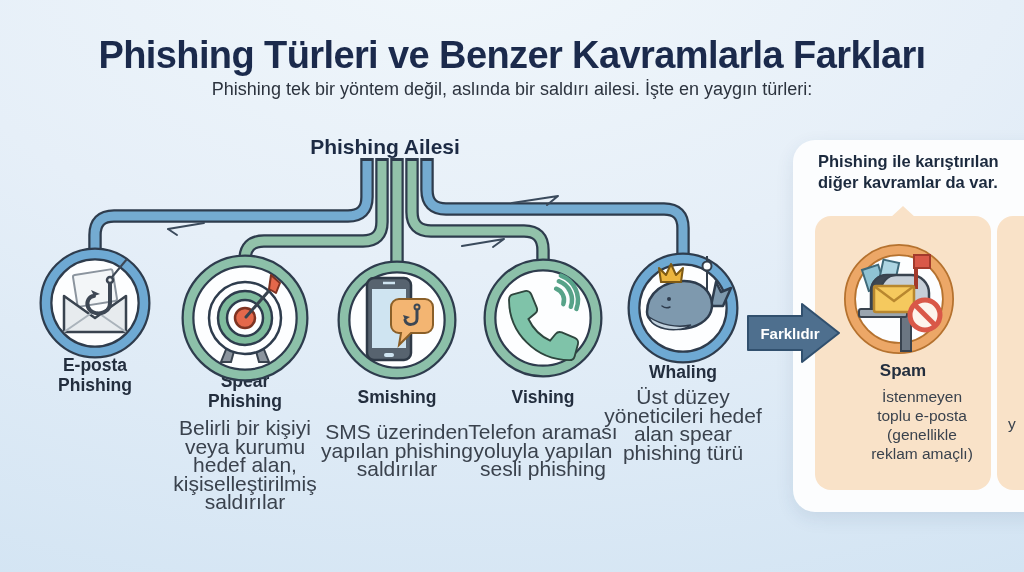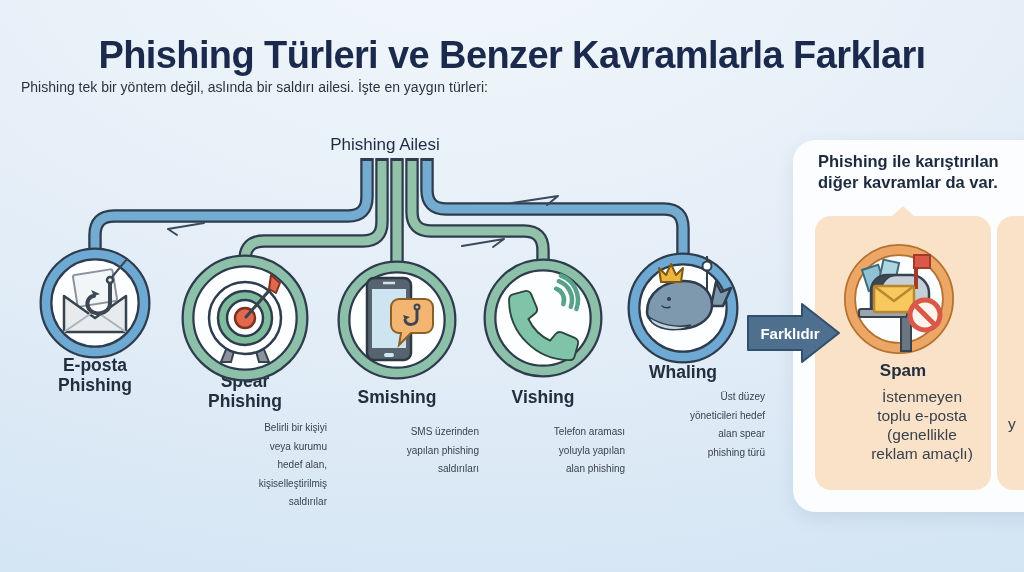--- a/index.html
+++ b/index.html
@@ -14,8 +14,8 @@
     font-size:38px;font-weight:700;letter-spacing:-0.6px;color:#1b2a4c;margin-top:8px;
   }
   .subtitle{
-    left:0;right:0;top:79px;
-    font-size:14px;color:#2c333e;padding-left:21px;
+    left:0;right:0;top:79px;text-align:center;
+    font-size:18px;color:#2c333e;
   }
   .family-label{
     left:285px;top:135px;width:200px;text-align:center;

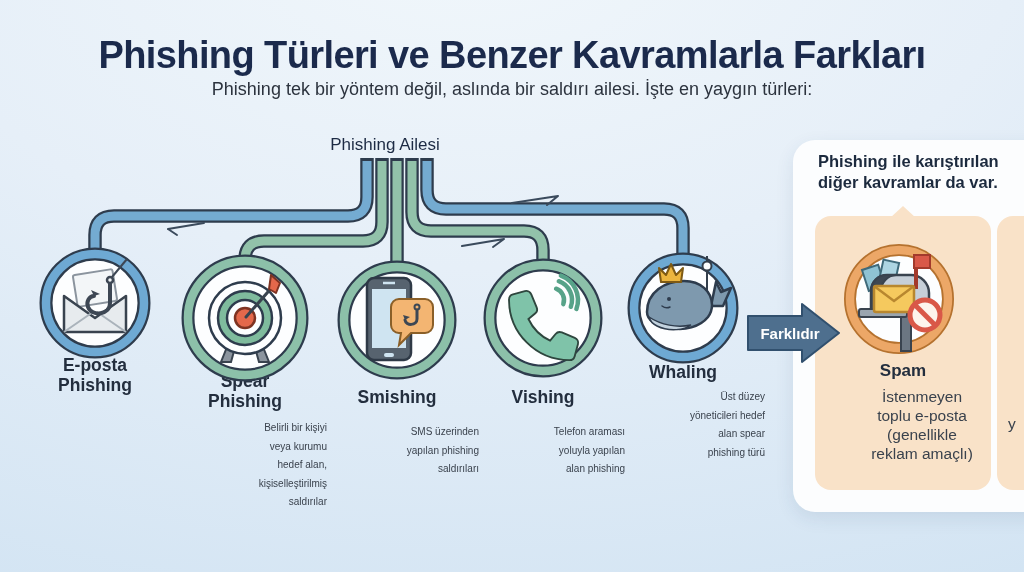--- a/index.html
+++ b/index.html
@@ -19,7 +19,7 @@
   }
   .family-label{
     left:285px;top:135px;width:200px;text-align:center;
-    font-size:17px;font-weight:400;color:#1d2b44;
+    font-size:21px;font-weight:700;color:#1d2b44;
   }
   .branch-label{
     text-align:center;font-weight:700;font-size:17.5px;line-height:20px;

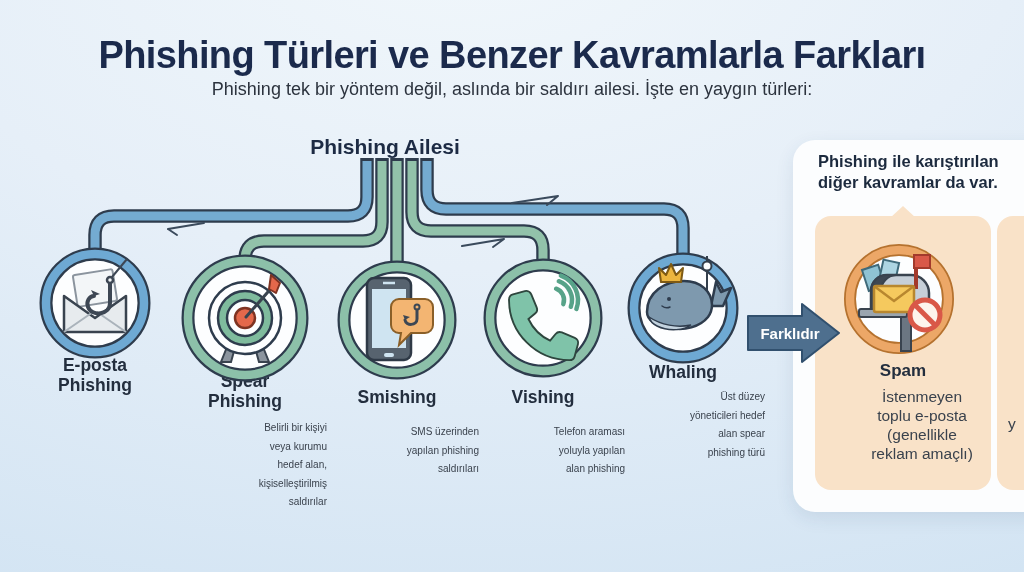--- a/index.html
+++ b/index.html
@@ -26,7 +26,7 @@
     color:#232e3e;white-space:pre-line;
   }
   .branch-desc{
-    text-align:right;font-size:10px;line-height:18.5px;
+    text-align:center;font-size:21px;line-height:18.5px;
     color:#3a424d;white-space:pre-line;
   }
   .panel{

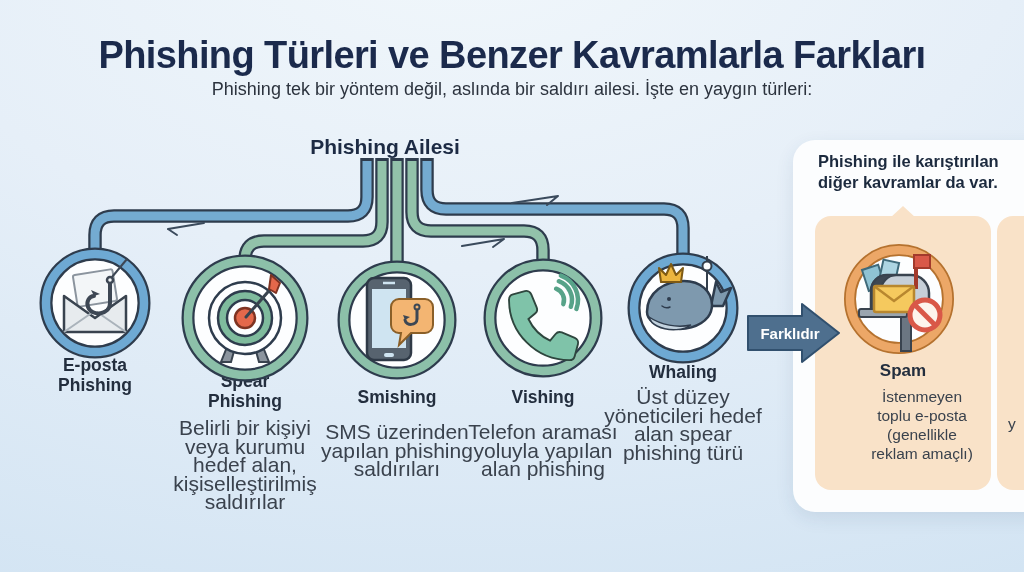--- a/index.html
+++ b/index.html
@@ -101,7 +101,7 @@
   <div class="abs branch-label" style="left:312px;top:387px;width:170px;">Smishing</div>
   <div class="abs branch-desc" style="left:315px;top:423px;width:164px;">SMS üzerinden
 yapılan phishing
-saldırıları</div>
+saldırılar</div>
 
   <div class="abs branch-label" style="left:458px;top:387px;width:170px;">Vishing</div>
   <div class="abs branch-desc" style="left:461px;top:423px;width:164px;">Telefon araması

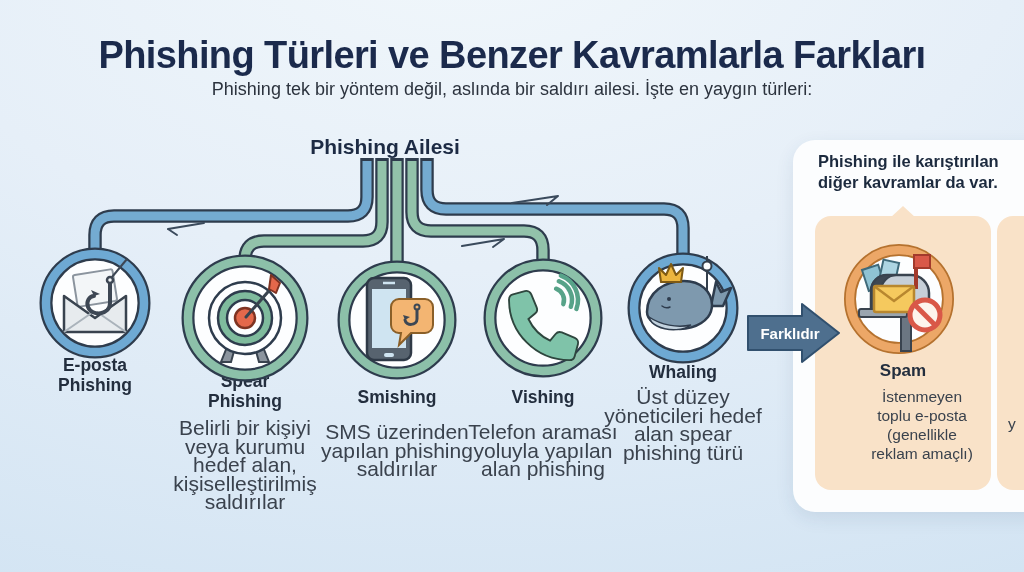--- a/index.html
+++ b/index.html
@@ -106,7 +106,7 @@
   <div class="abs branch-label" style="left:458px;top:387px;width:170px;">Vishing</div>
   <div class="abs branch-desc" style="left:461px;top:423px;width:164px;">Telefon araması
 yoluyla yapılan
-alan phishing</div>
+sesli phishing</div>
 
   <div class="abs branch-label" style="left:598px;top:362px;width:170px;">Whaling</div>
   <div class="abs branch-desc" style="left:601px;top:388px;width:164px;">Üst düzey

